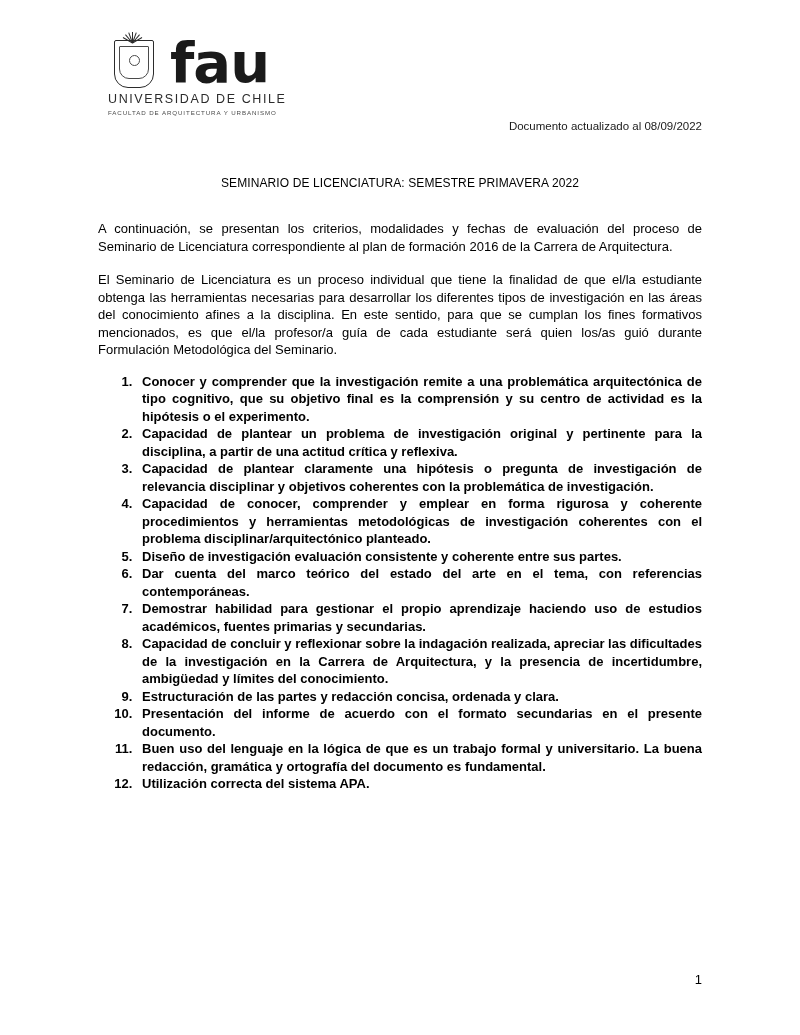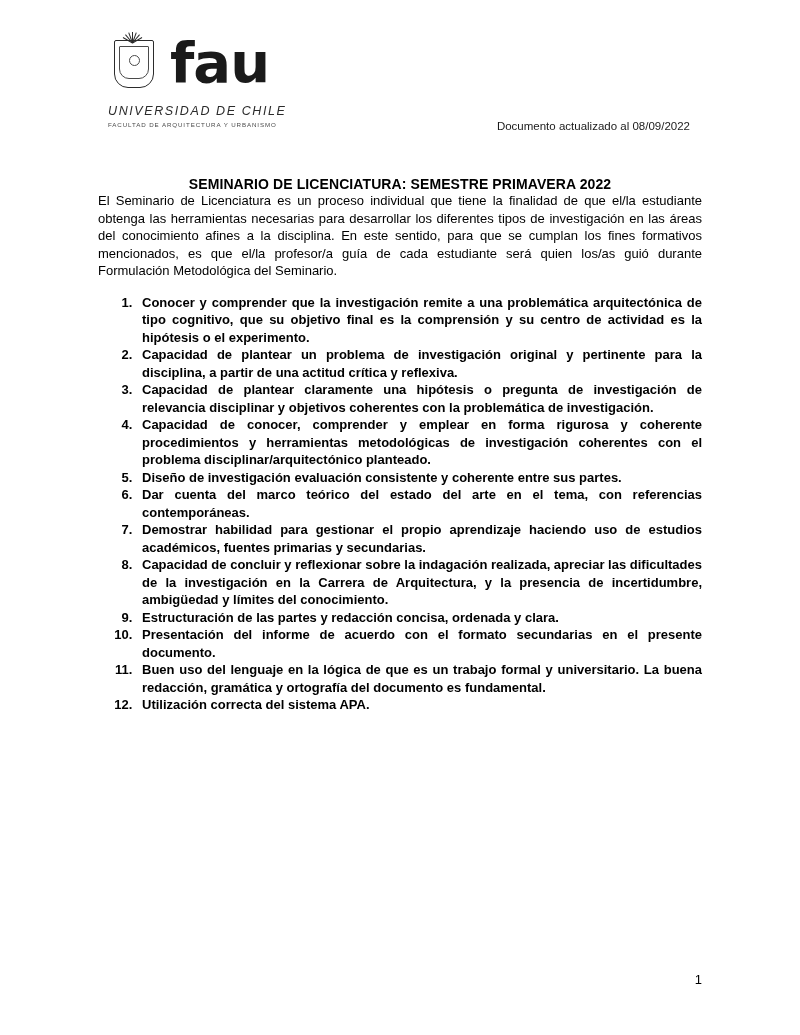--- a/index.html
+++ b/index.html
@@ -103,9 +103,8 @@
     font-size: 12.5px;
     letter-spacing: 1.6px;
     color: #2b2b2b;
-    margin-top: 12px;
+    margin-top: 0;
     margin-left: 2px;
-    font-style: italic;
   }
   .logo-fac {
     font-size: 6.2px;

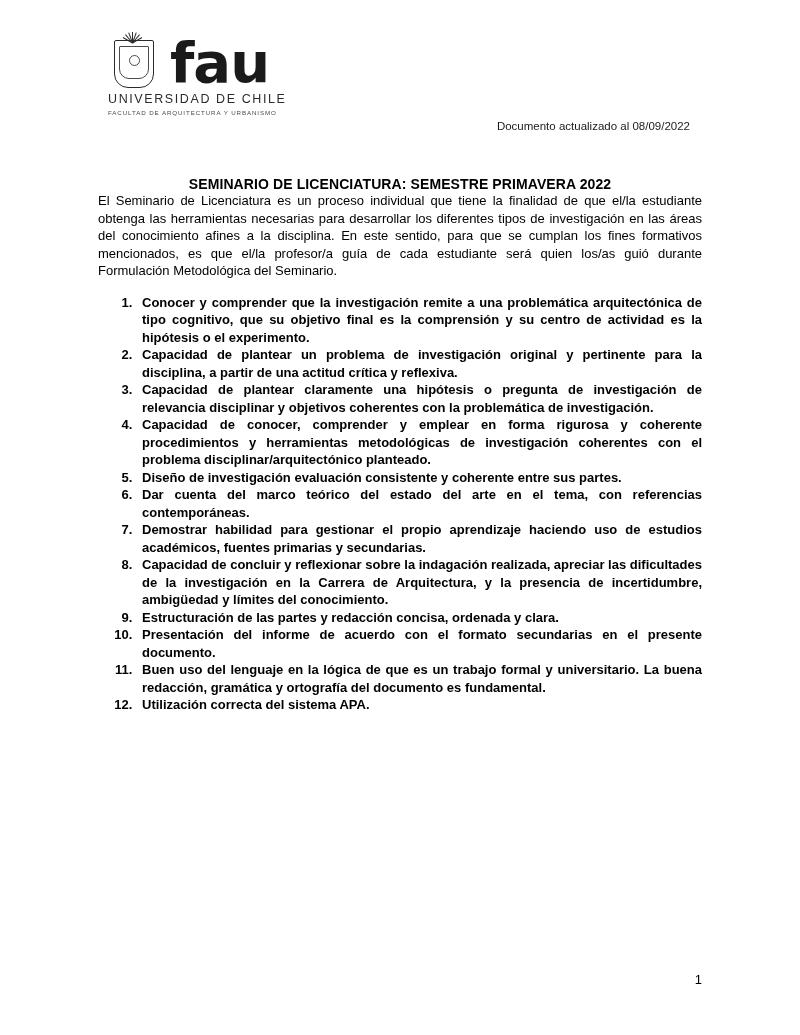--- a/index.html
+++ b/index.html
@@ -115,7 +115,7 @@
   }
   .doc-date {
     position: absolute;
-    right: 12px;
+    right: 0px;
     top: 92px;
     font-size: 11.5px;
     color: #1a1a1a;

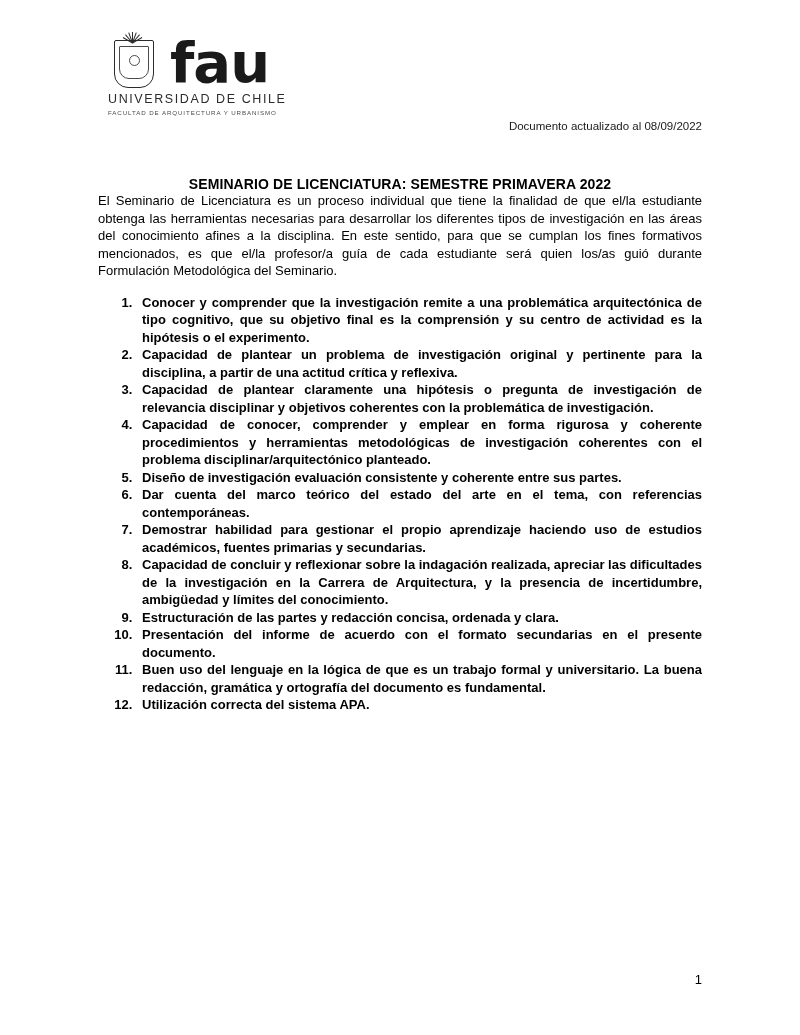--- a/index.html
+++ b/index.html
@@ -124,10 +124,10 @@
   
   .doc-title {
     text-align: center;
-    font-weight: bold;
-    font-size: 14px;
+    font-weight: normal;
+    font-size: 12px;
     margin-top: 40px;
-    margin-bottom: 0;
+    margin-bottom: 6px;
     letter-spacing: 0.1px;
   }
 

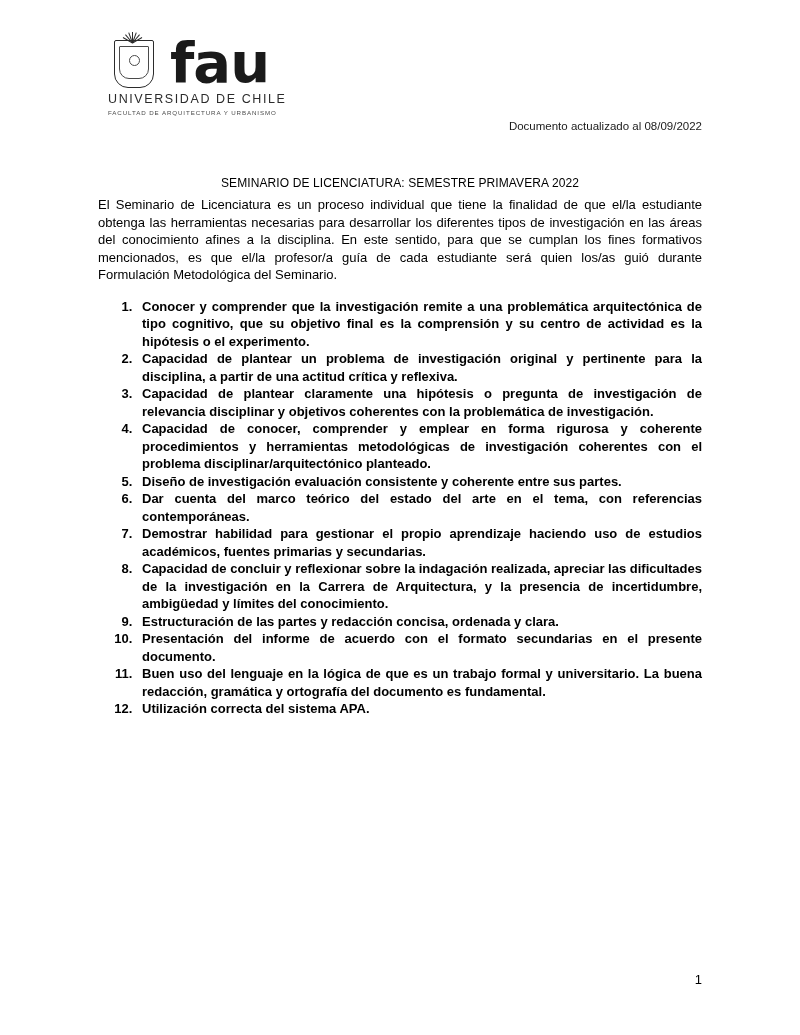--- a/index.html
+++ b/index.html
@@ -202,6 +202,7 @@
 
   <h1 class="doc-title">SEMINARIO DE LICENCIATURA: SEMESTRE PRIMAVERA 2022</h1>
 
+  <p class="para p-first">A continuación, se presentan los criterios, modalidades y fechas de evaluación del proceso de Seminario de Licenciatura correspondiente al plan de formación 2016 de la Carrera de Arquitectura.</p>
   <p class="para">El Seminario de Licenciatura es un proceso individual que tiene la finalidad de que el/la estudiante obtenga las herramientas necesarias para desarrollar los diferentes tipos de investigación en las áreas del conocimiento afines a la disciplina. En este sentido, para que se cumplan los fines formativos mencionados, es que el/la profesor/a guía de cada estudiante será quien los/as guió durante Formulación Metodológica del Seminario.</p>
 
 

